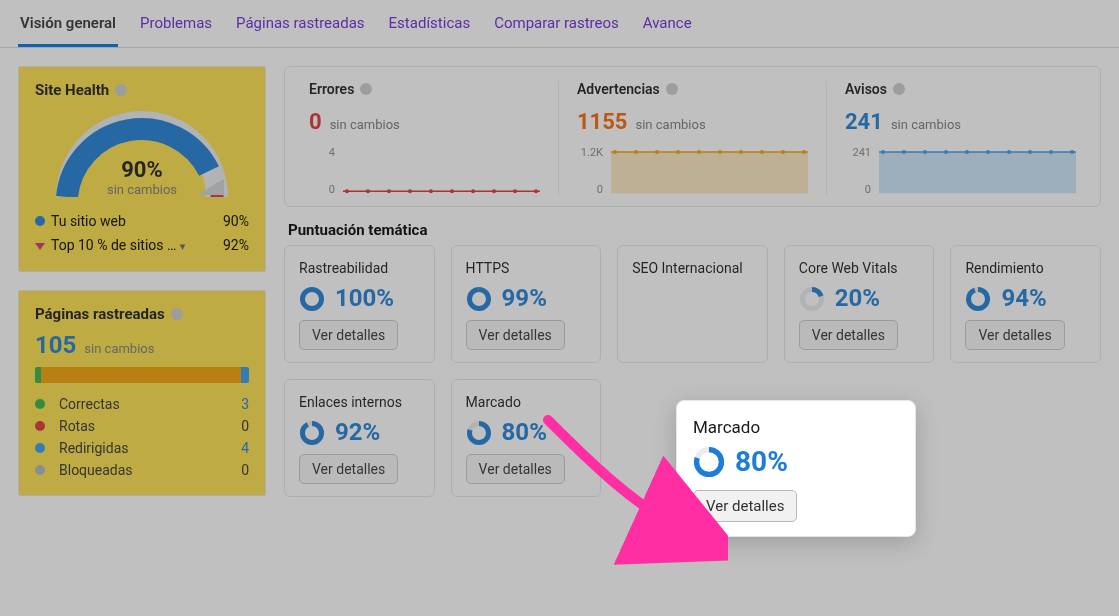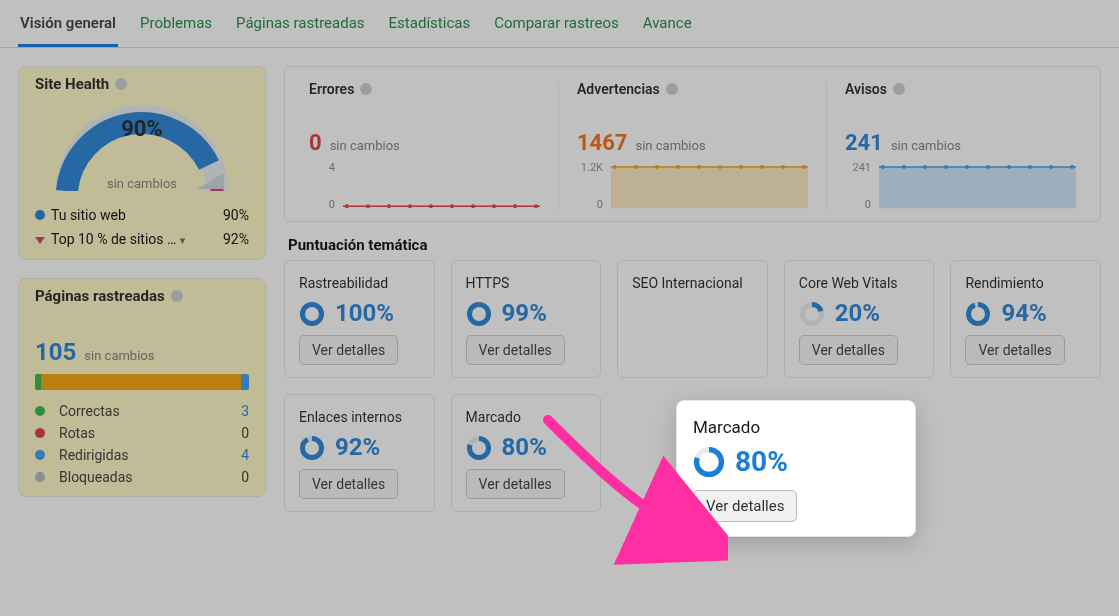--- a/index.html
+++ b/index.html
@@ -7,7 +7,7 @@
   body { width:1119px; height:616px; background:#fff; position:relative; overflow:hidden; }
 
   .tabs { display:flex; gap:20px; padding:10px 18px 0; border-bottom:1px solid #d9d9d9; font-size:15px; }
-  .tab  { padding: 4px 2px 12px; color:#15803d; cursor:pointer; }
+  .tab  { padding: 4px 2px 12px; color:#6d28d9; cursor:pointer; }
   .tab.active { color:#333; font-weight:600; border-bottom:3px solid #0073e6; }
 
   .grid { display:grid; grid-template-columns:248px 1fr; gap:18px; padding:18px; }

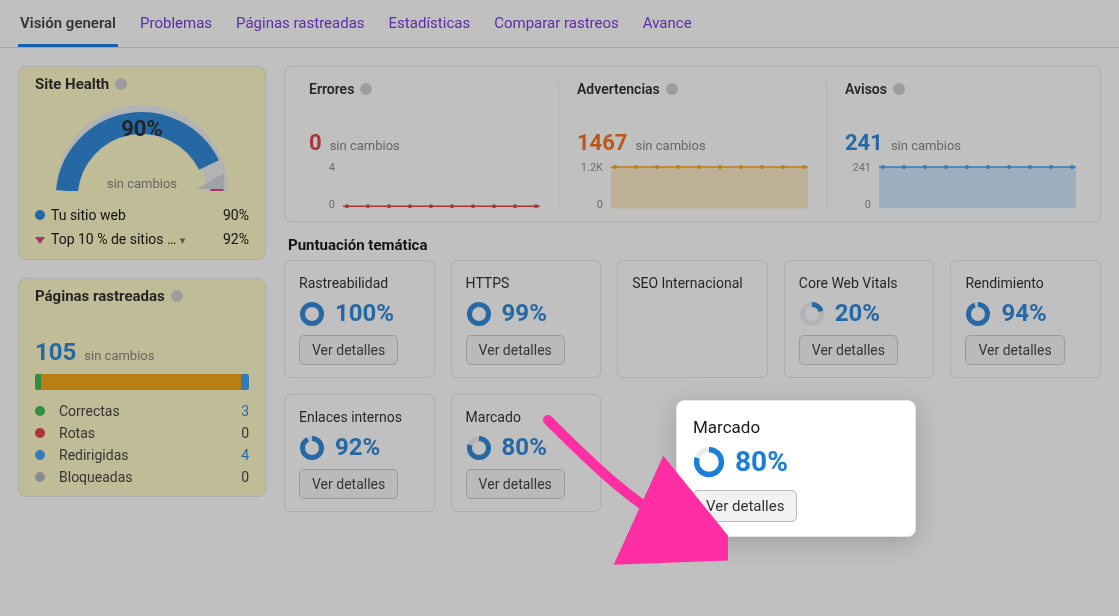--- a/index.html
+++ b/index.html
@@ -12,7 +12,7 @@
 
   .grid { display:grid; grid-template-columns:248px 1fr; gap:18px; padding:18px; }
 
-  .card { background:#fef9c3; border:1px solid #e5e5e5; border-radius:8px; padding:8px 16px; }
+  .card { background:#fde047; border:1px solid #e5e5e5; border-radius:2px; padding:14px 16px; }
   .card-title { font-weight:700; font-size:15px; color:#1a1a1a; display:flex; align-items:center; gap:6px; }
   .info-icon { width:12px; height:12px; border-radius:50%; background:#ccc; display:inline-block; }
   .sub { color:#7a7a7a; font-size:13px;margin-top:35px; }

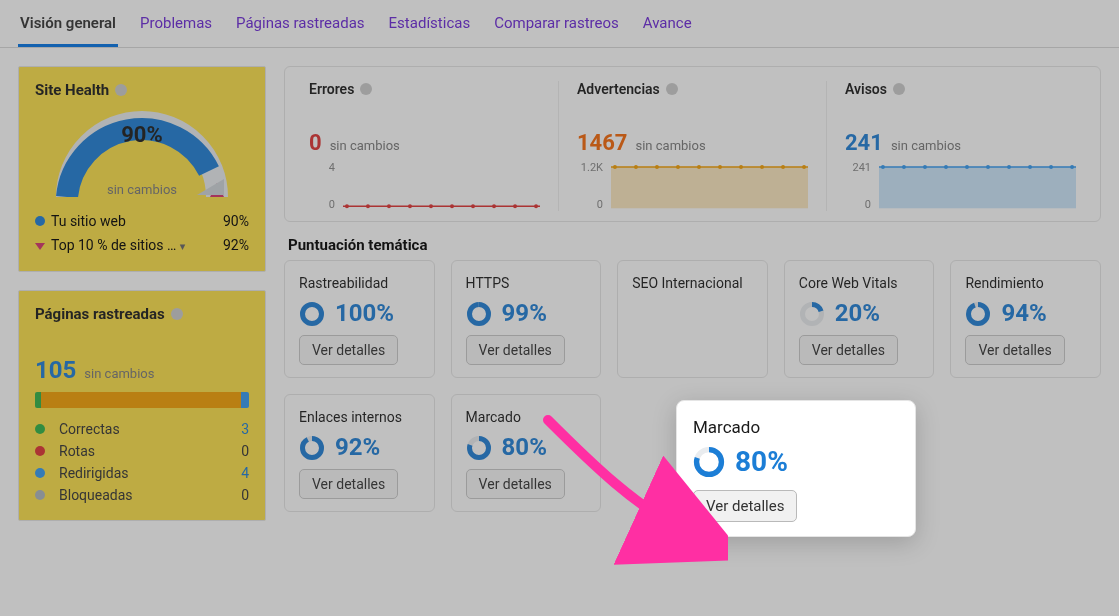--- a/index.html
+++ b/index.html
@@ -29,7 +29,7 @@
 
   
   .metrics-row { display:flex; border:1px solid #e5e5e5; border-radius:6px; padding:14px 6px 10px; gap:0; }
-  .metric { flex:1; padding:0 18px; border-left:1px solid #eee; display:flex; flex-direction:column; gap:6px;}
+  .metric { flex:1; padding:0 18px; border-left:1px solid #eee; display:flex; flex-direction:column; gap:12px;}
   .metric:first-child{ border-left:none;}
   .metric-title{ font-weight:600; font-size:14px; color:#1a1a1a; display:flex; align-items:center; gap:6px;}
   .metric-value-line{ display:flex; align-items:baseline; gap:8px;}

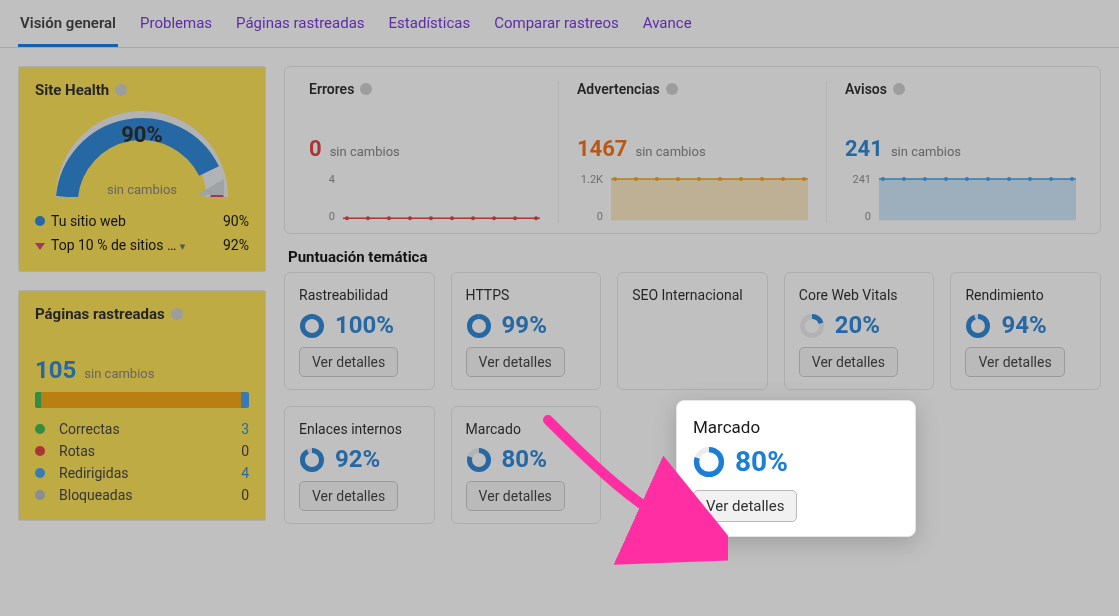--- a/index.html
+++ b/index.html
@@ -15,7 +15,7 @@
   .card { background:#fde047; border:1px solid #e5e5e5; border-radius:2px; padding:14px 16px; }
   .card-title { font-weight:700; font-size:15px; color:#1a1a1a; display:flex; align-items:center; gap:6px; }
   .info-icon { width:12px; height:12px; border-radius:50%; background:#ccc; display:inline-block; }
-  .sub { color:#7a7a7a; font-size:13px;margin-top:35px; }
+  .sub { color:#7a7a7a; font-size:13px; }
 
   
   .gauge-wrap { display:flex; flex-direction:column; align-items:center; margin:8px 0 12px; }

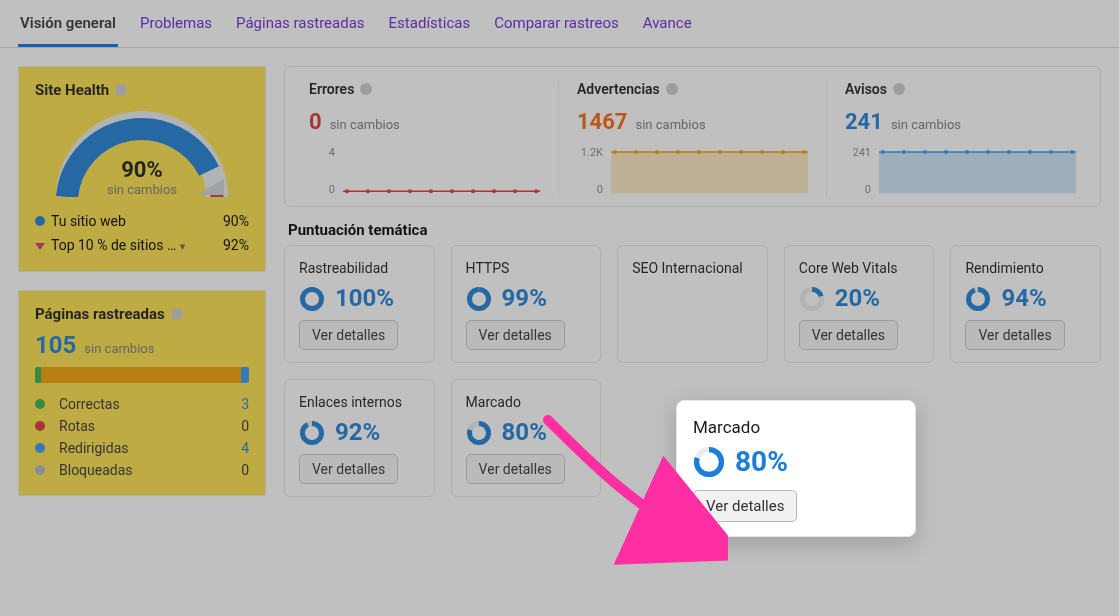--- a/index.html
+++ b/index.html
@@ -192,7 +192,7 @@
             <span class="info-icon"></span>
           </div>
           <div class="metric-value-line">
-            <span class="mv warn">1467</span>
+            <span class="mv warn">1155</span>
             <span class="sub">sin cambios</span>
           </div>
           <div class="spark">

